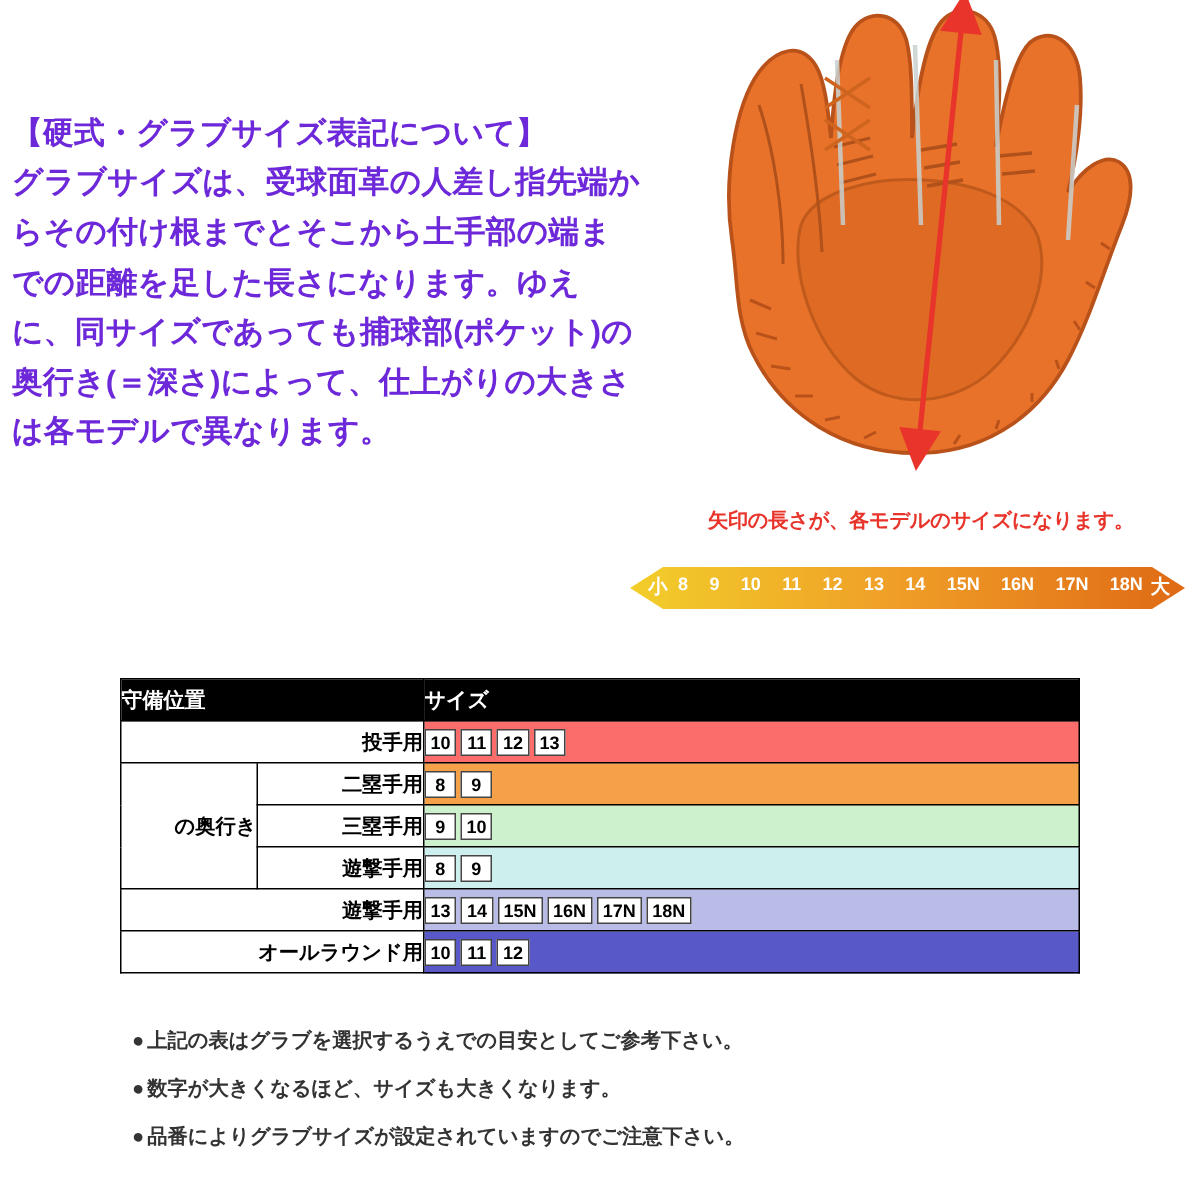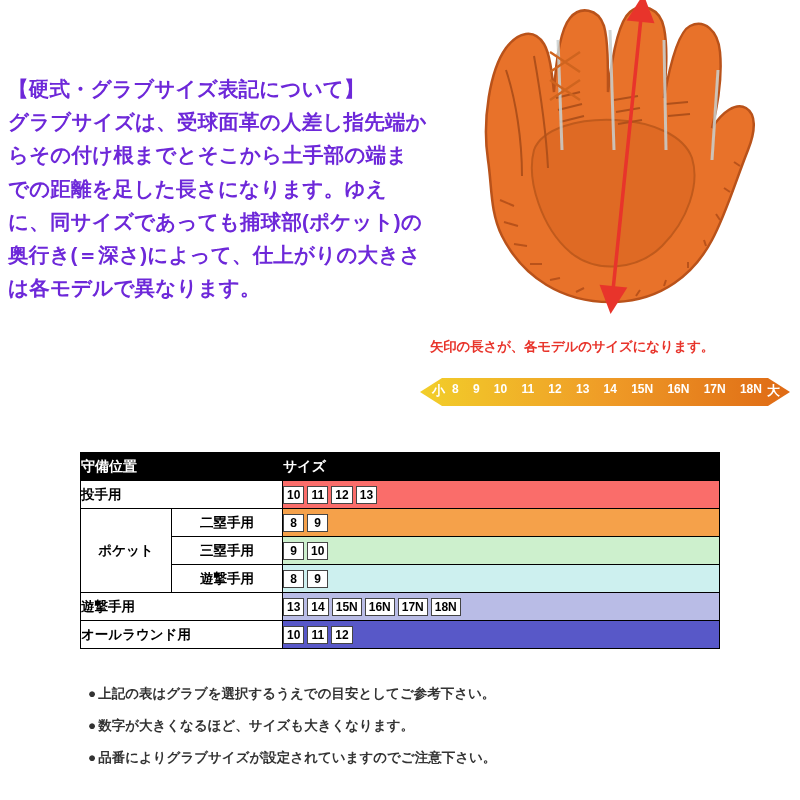--- a/index.html
+++ b/index.html
@@ -52,6 +52,7 @@
     left: 430px;
     top: 338px;
     width: 368px;
+    text-align: center;
     color: #e8342b;
     font-size: 13.5px;
     font-weight: bold;

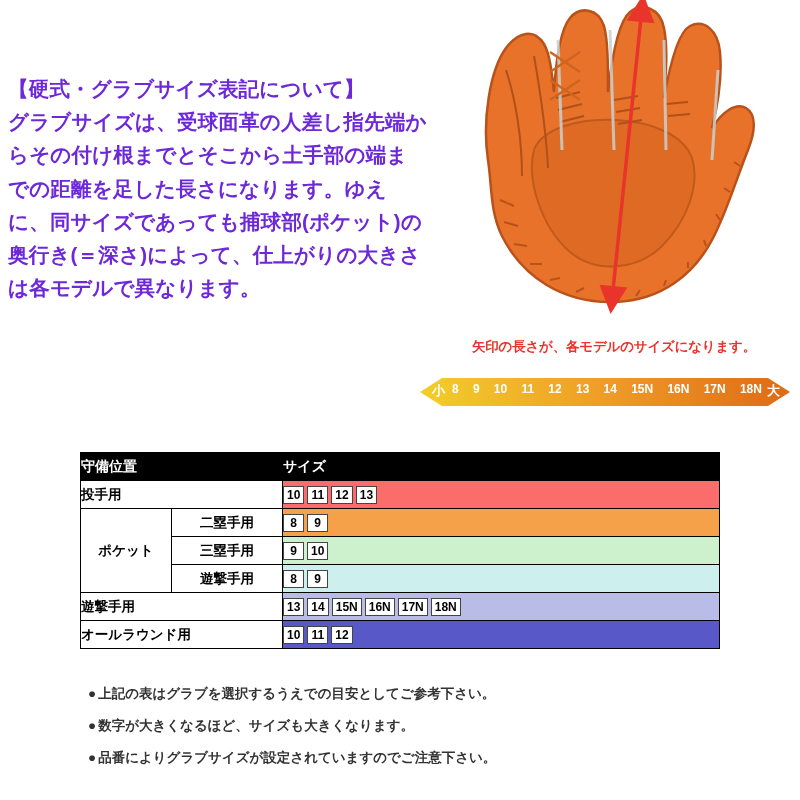--- a/index.html
+++ b/index.html
@@ -113,7 +113,7 @@
   .rowlabel {
     background: #ffffff;
     font-weight: bold;
-    text-align: left;
+    text-align: right;
     padding-left: 8px;
     font-size: 13.5px;
     white-space: nowrap;

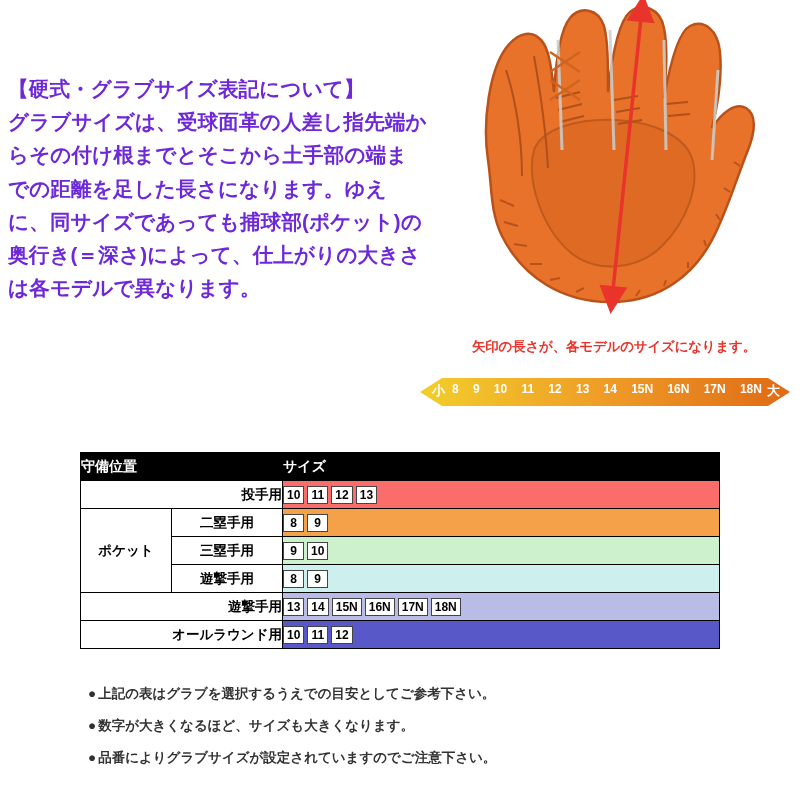--- a/index.html
+++ b/index.html
@@ -119,7 +119,7 @@
     white-space: nowrap;
   }
   .rowlabel.center {
-    text-align: center;
+    text-align: right;
     padding-left: 0;
     font-family: Liberation Serif, serif;
   }

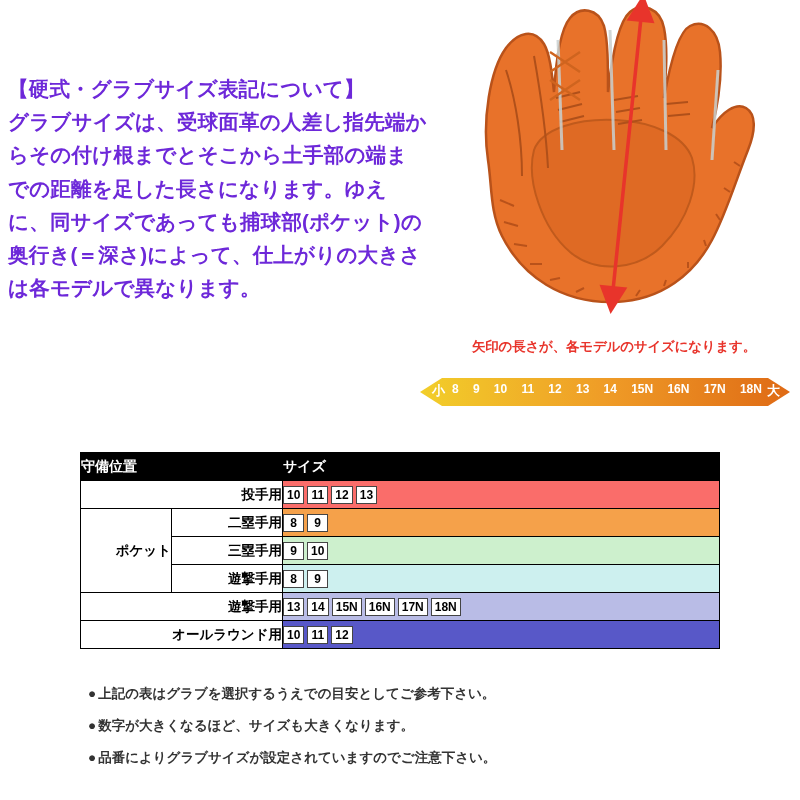--- a/index.html
+++ b/index.html
@@ -281,7 +281,7 @@
   </tr>
 
   <tr>
-    <td class="rowlabel center" rowspan="3" style="width:90px">ポケット</td>
+    <td class="rowlabel center" rowspan="3" style="width:90px">の奥行き</td>
     <td class="rowlabel center" style="width:110px">二塁手用</td>
     <td class="valcell c-second">
       <span class="chip">8</span><span class="chip">9</span>

